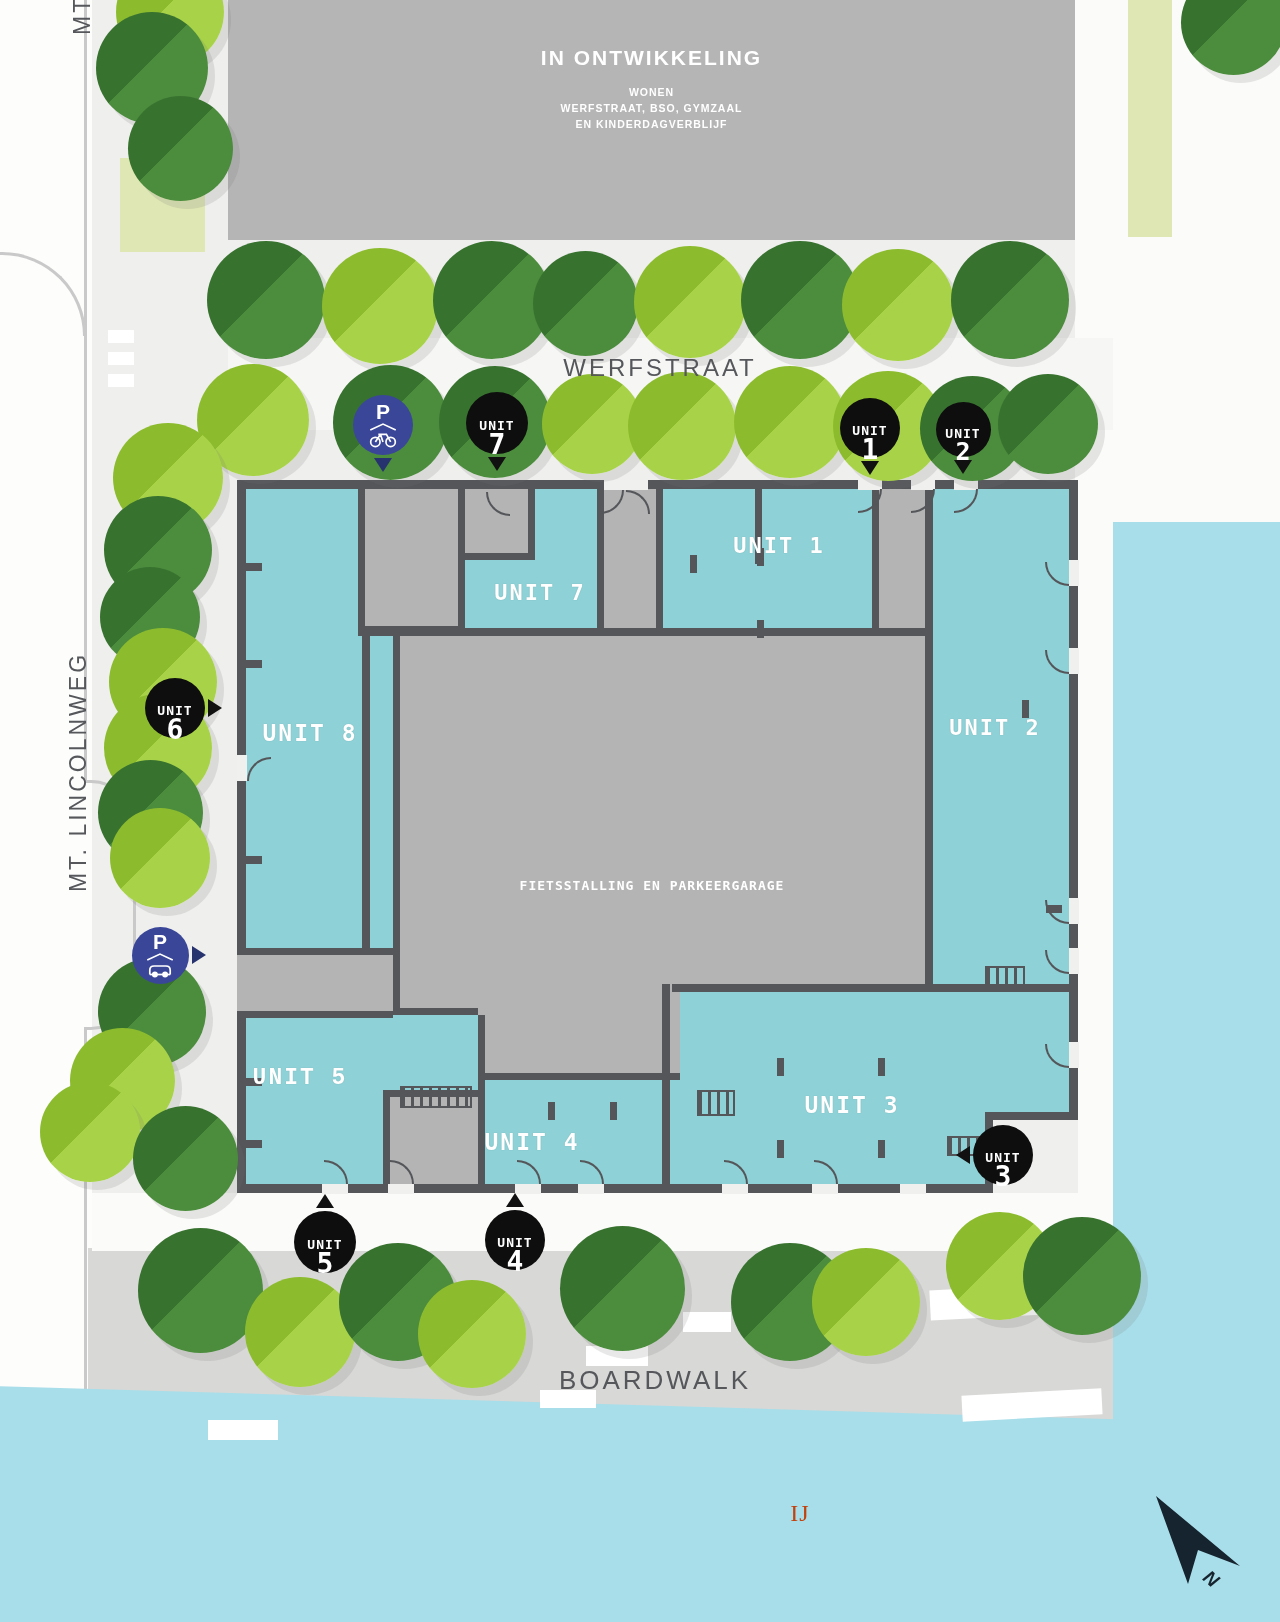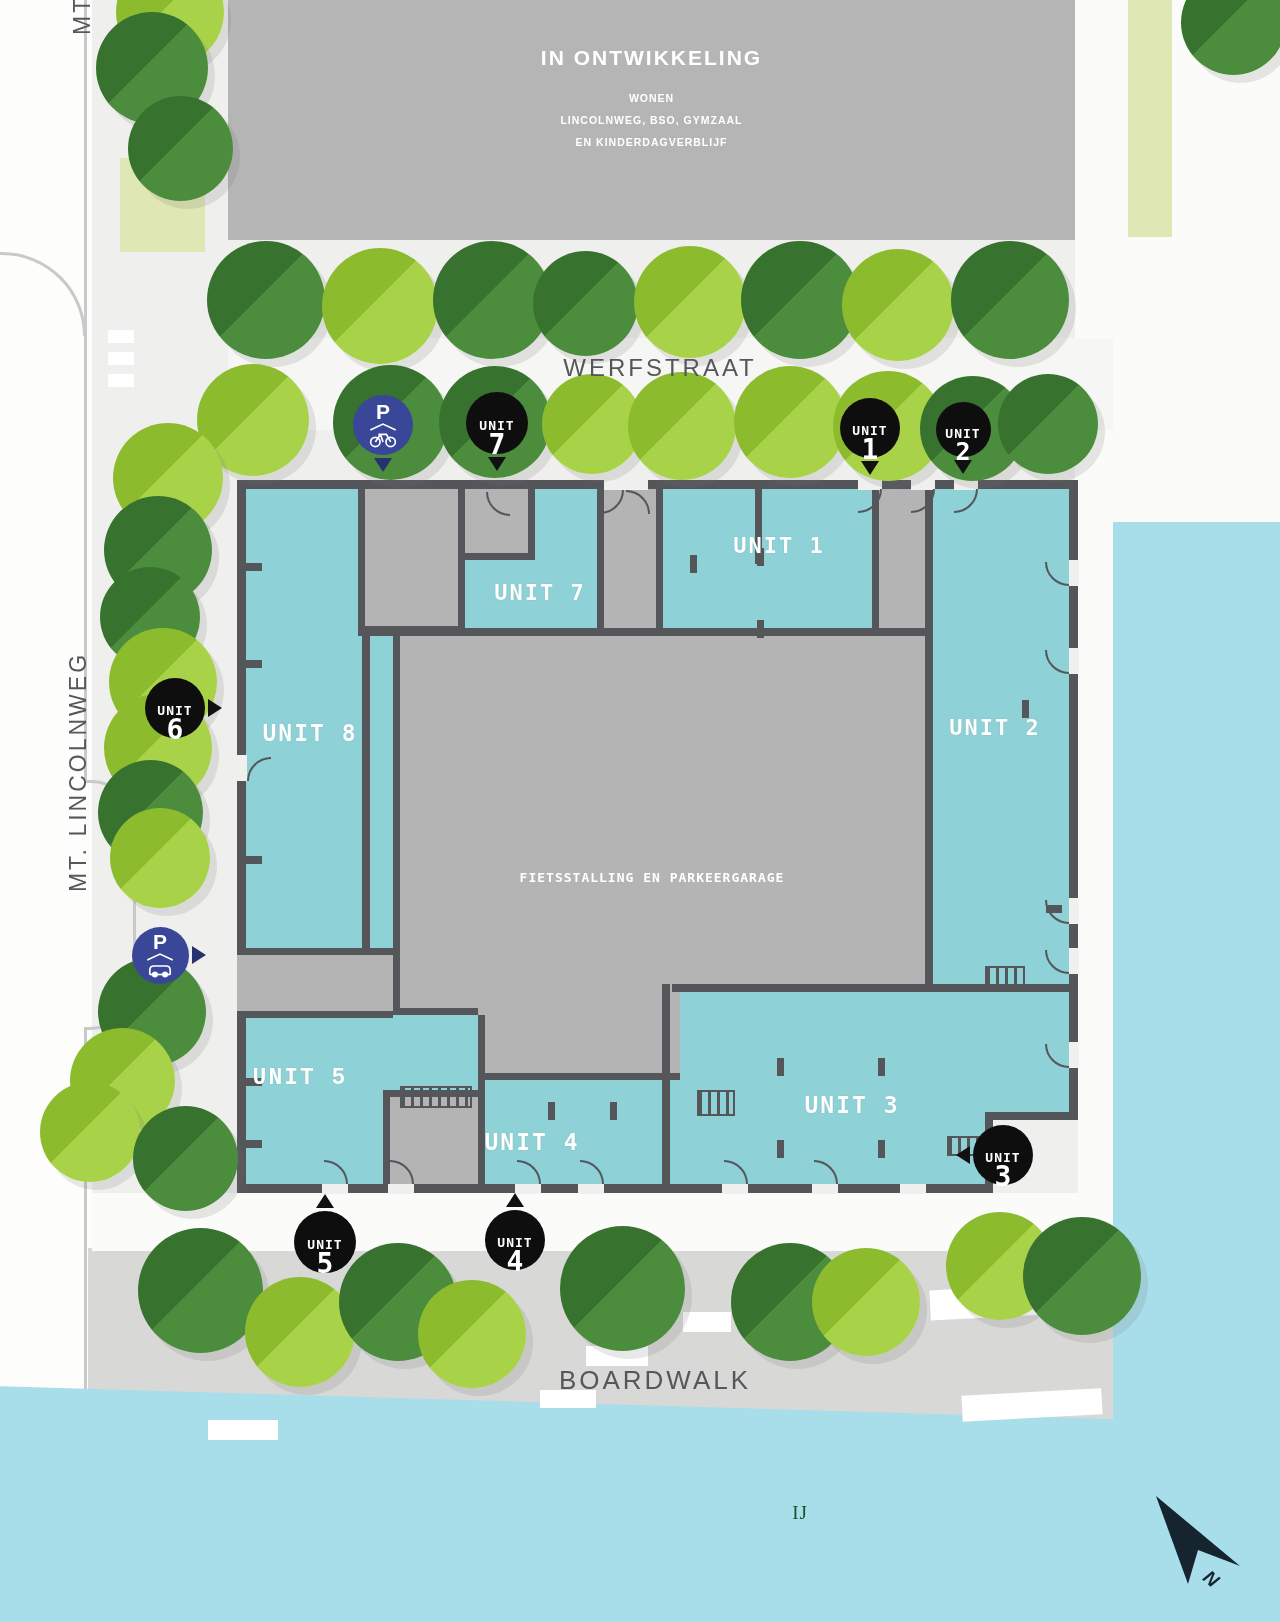--- a/index.html
+++ b/index.html
@@ -85,7 +85,7 @@
   <div class="abs water" style="left:1113px;top:522px;width:167px;height:1100px;"></div>
   <div class="abs water" style="left:-40px;top:1385px;width:1400px;height:280px;transform:rotate(1.7deg);transform-origin:top left;"></div>
 
-  <div class="abs devblock" style="left:228px;top:0;width:847px;height:240px;gap:6px;">
+  <div class="abs devblock" style="left:228px;top:0;width:847px;height:240px;">
     <div class="dev-title">IN ONTWIKKELING</div>
     <div class="dev-line first">WONEN</div>
     <div class="dev-line">LINCOLNWEG, BSO, GYMZAAL</div>

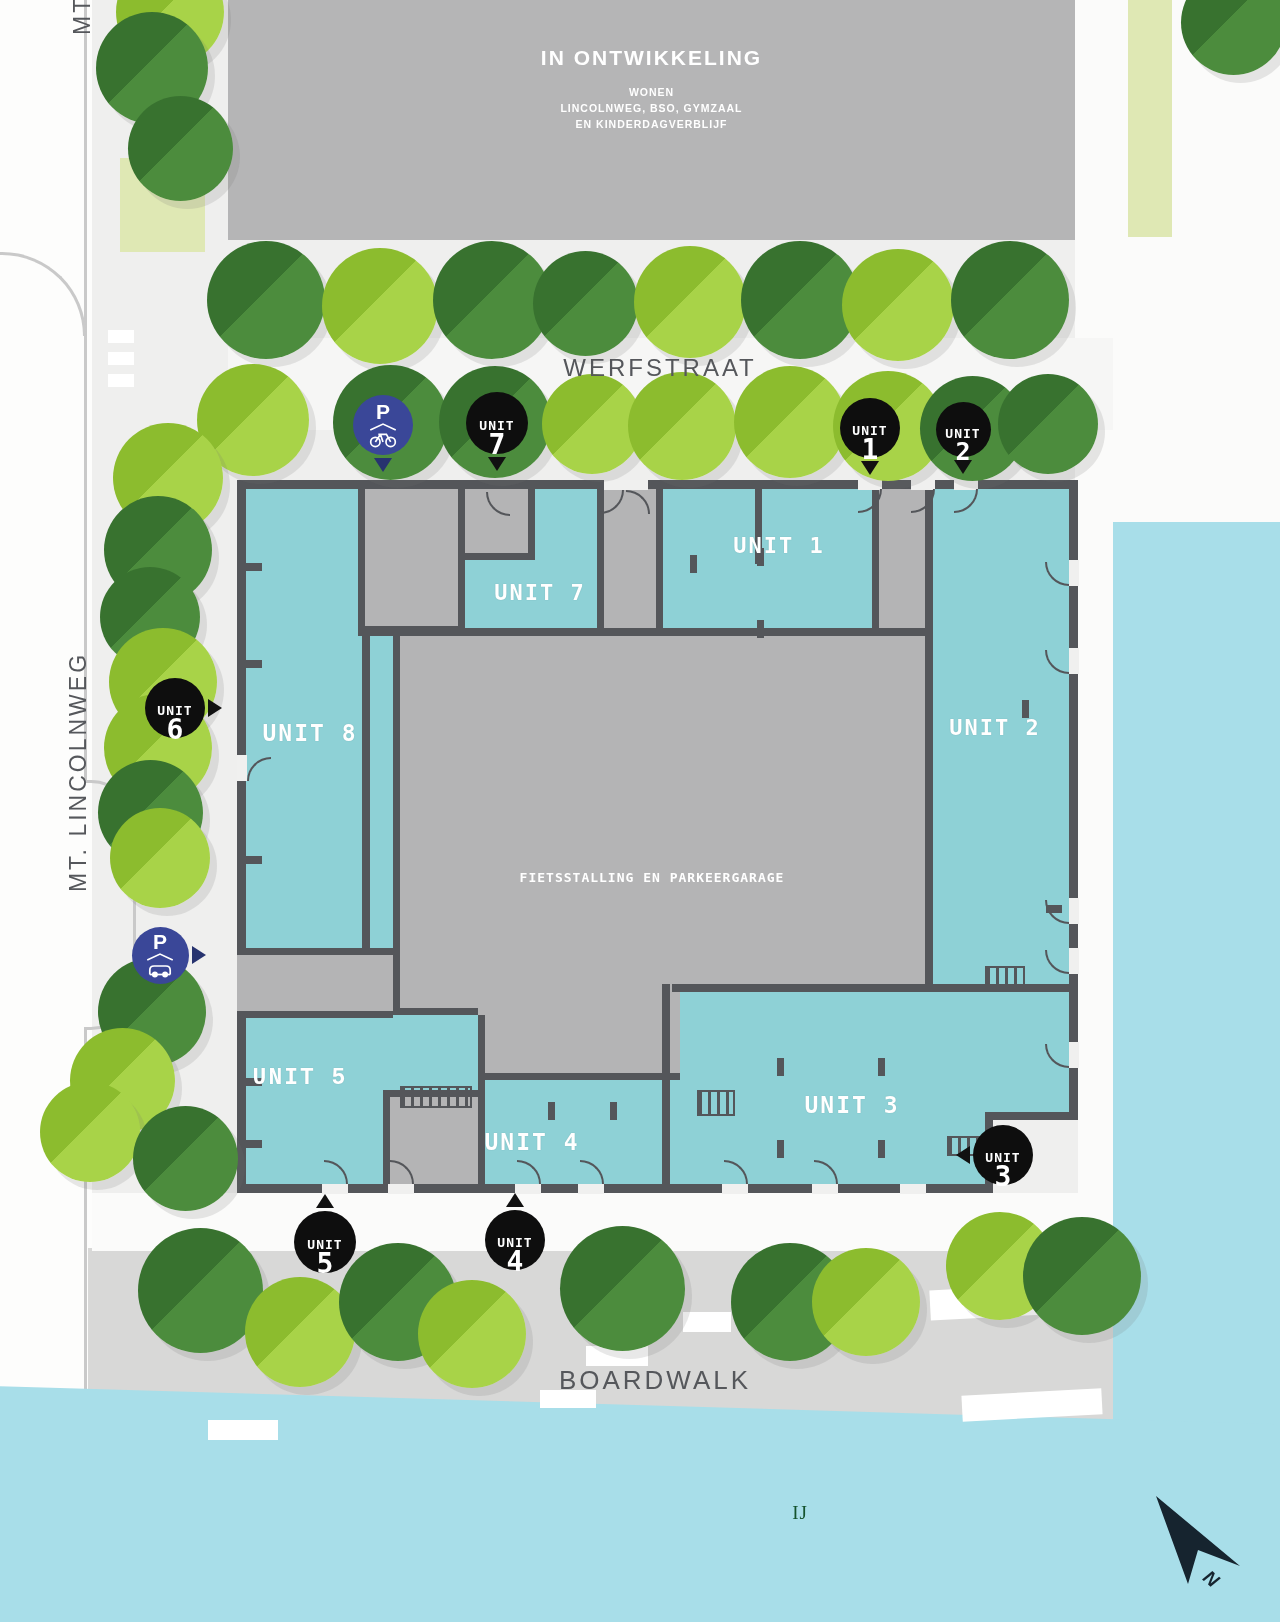--- a/index.html
+++ b/index.html
@@ -88,7 +88,7 @@
   <div class="abs devblock" style="left:228px;top:0;width:847px;height:240px;">
     <div class="dev-title">IN ONTWIKKELING</div>
     <div class="dev-line first">WONEN</div>
-    <div class="dev-line">LINCOLNWEG, BSO, GYMZAAL</div>
+    <div class="dev-line">WERFSTRAAT, BSO, GYMZAAL</div>
     <div class="dev-line">EN KINDERDAGVERBLIJF</div>
   </div>
 

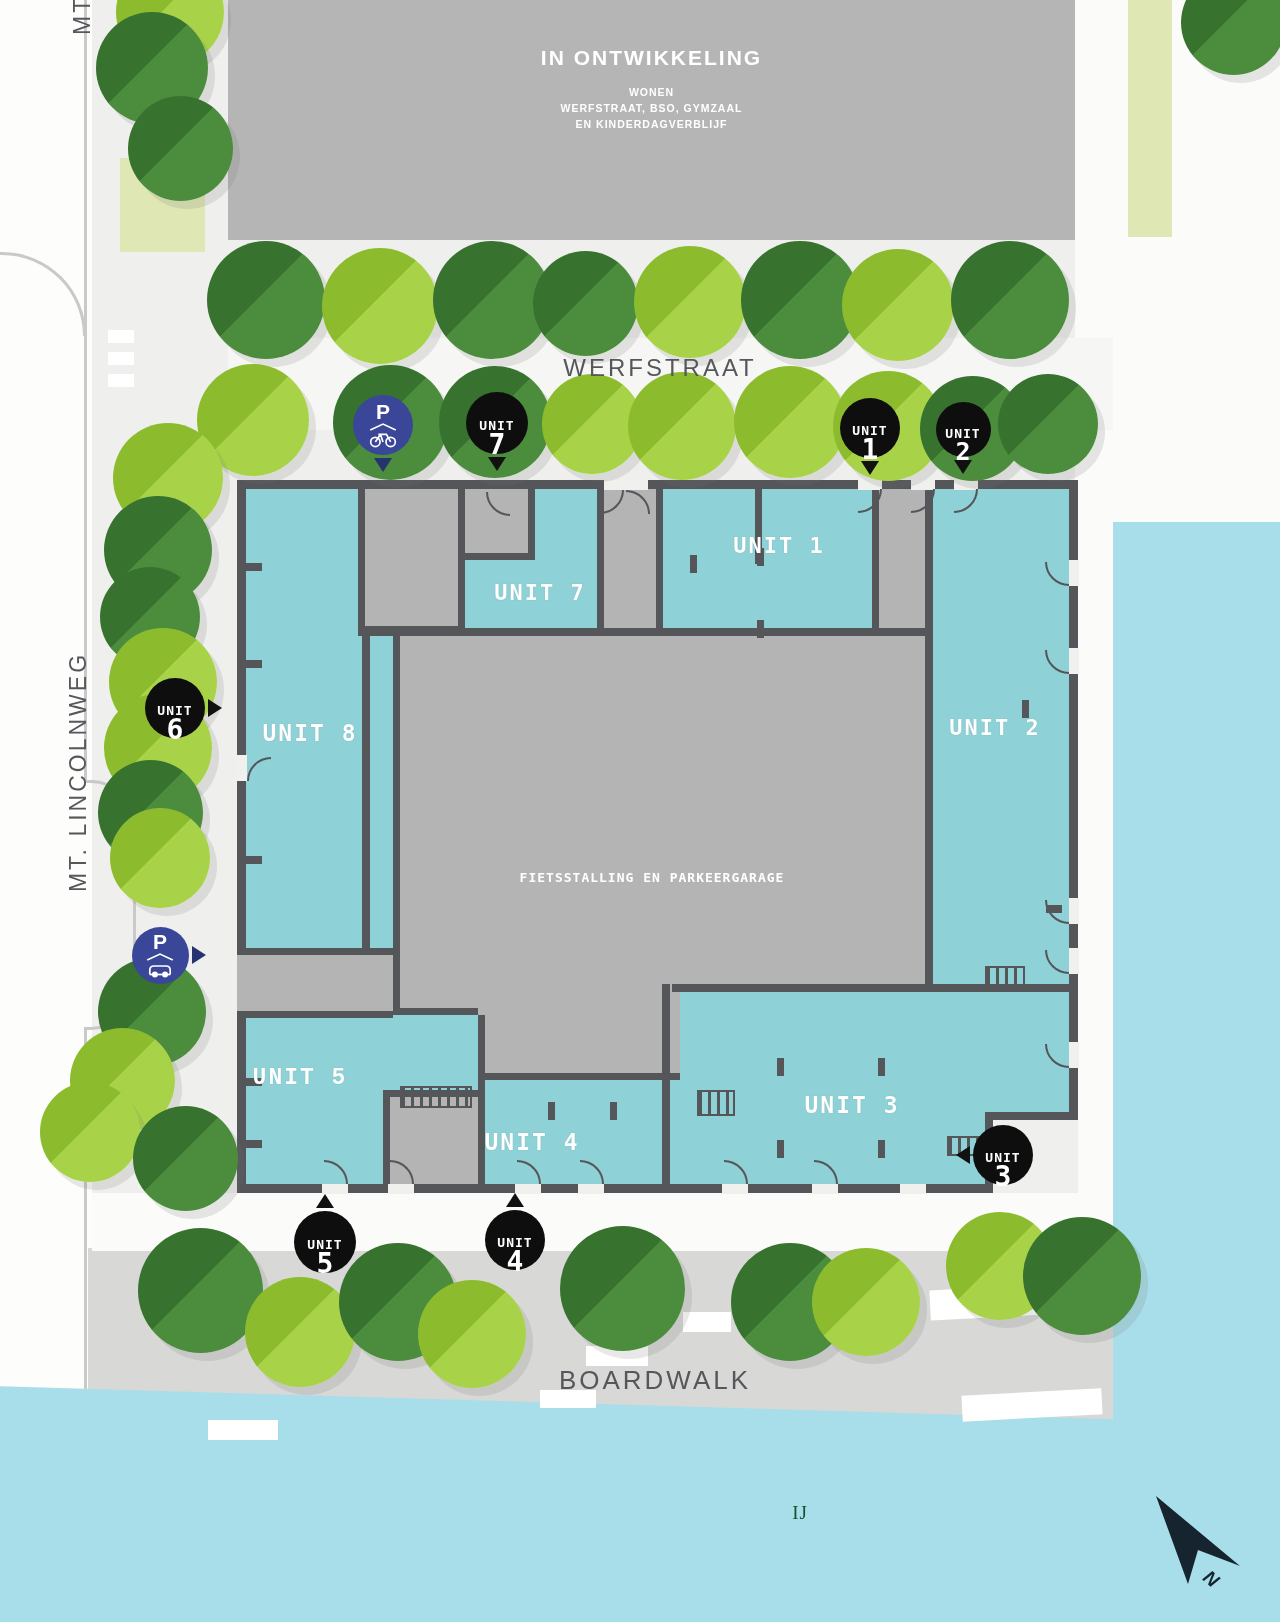--- a/index.html
+++ b/index.html
@@ -47,7 +47,7 @@
        letter-spacing:2px;white-space:nowrap;transform:translate(-50%,-50%);
        text-shadow:0 0 1px rgba(40,90,95,.35);}
   .garage-label{color:#fff;font-family:"DejaVu Sans Mono",monospace;font-weight:700;
-       font-size:13px;letter-spacing:1px;white-space:nowrap;transform:translate(-50%,-50%);}
+       font-size:13px;letter-spacing:1px;white-space:nowrap;transform:translate(-50%,-50%);margin-top:8px;}
   .street-label{color:#55575b;font-size:24px;letter-spacing:3px;white-space:nowrap;}
   .ij-label{color:#14532d;font-family:"Liberation Serif",serif;font-size:19px;
        letter-spacing:1px;transform:translate(-50%,-50%);}

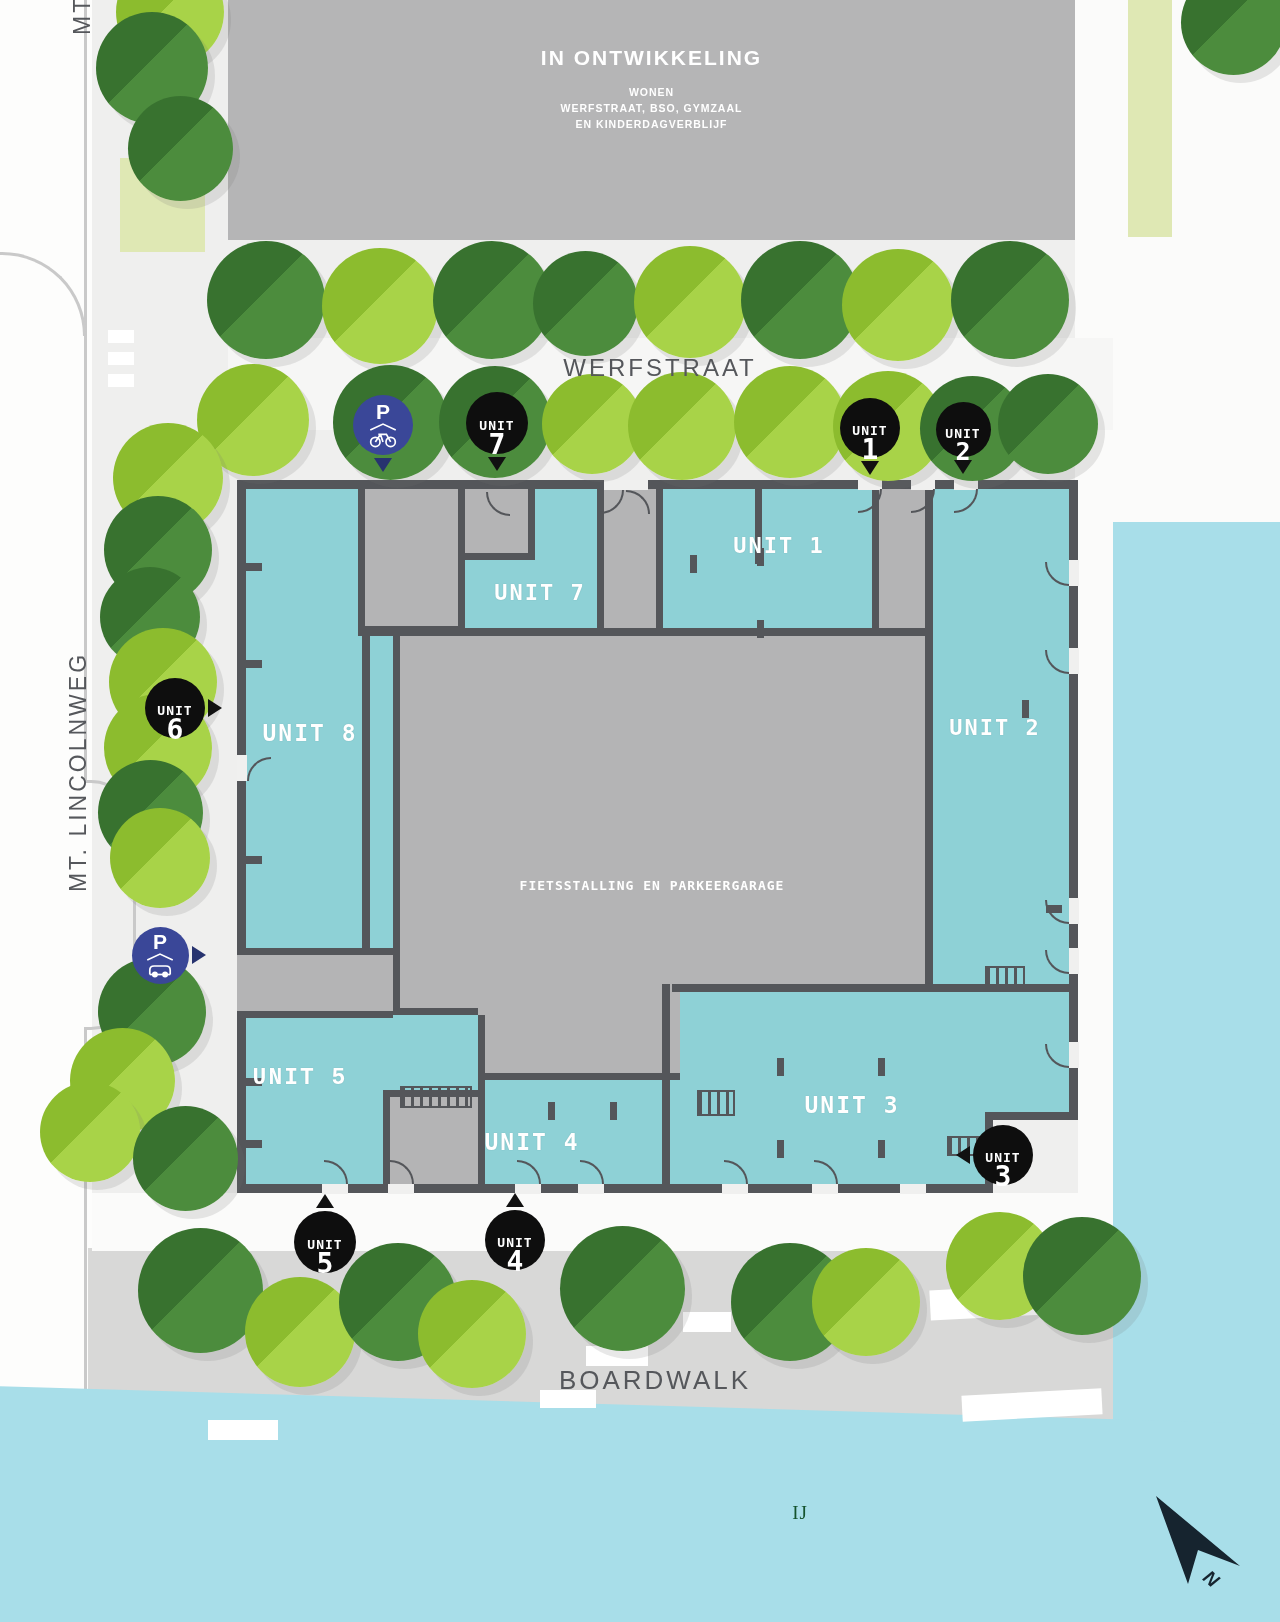--- a/index.html
+++ b/index.html
@@ -49,7 +49,7 @@
   .garage-label{color:#fff;font-family:"DejaVu Sans Mono",monospace;font-weight:700;
        font-size:13px;letter-spacing:1px;white-space:nowrap;transform:translate(-50%,-50%);margin-top:8px;}
   .street-label{color:#55575b;font-size:24px;letter-spacing:3px;white-space:nowrap;}
-  .ij-label{color:#14532d;font-family:"Liberation Serif",serif;font-size:19px;
+  .ij-label{color:#c2410c;font-family:"Liberation Serif",serif;font-size:24px;
        letter-spacing:1px;transform:translate(-50%,-50%);}
   .n-label{color:#16242f;font-weight:700;font-size:19px;font-style:italic;}
 

